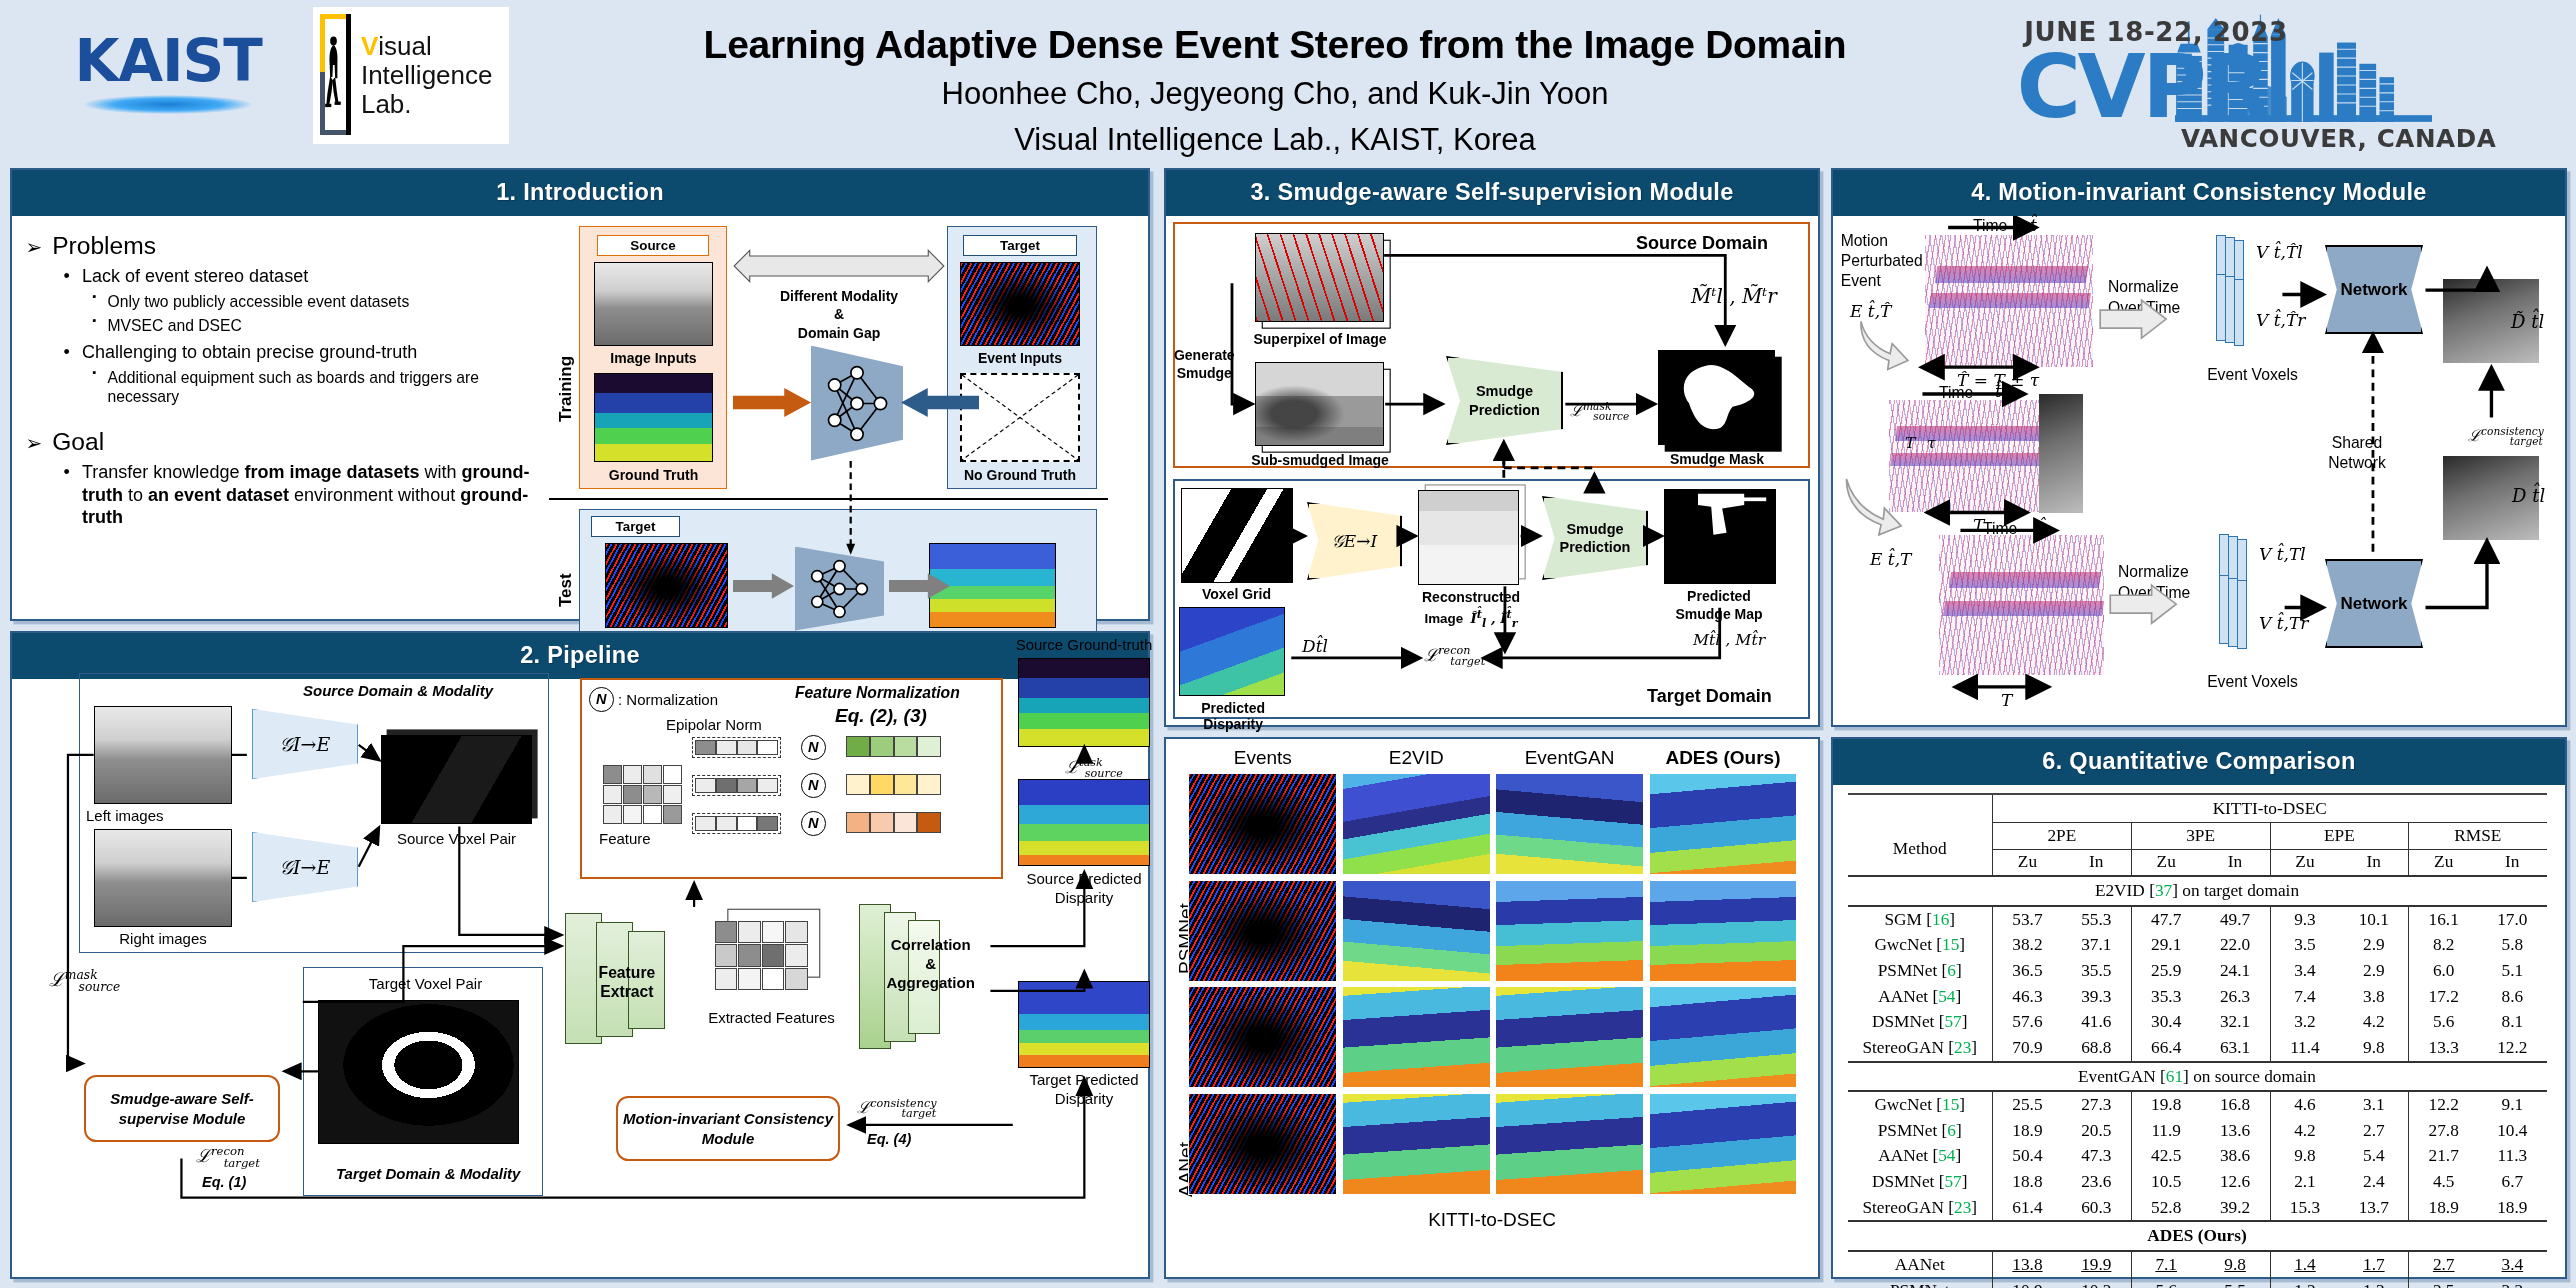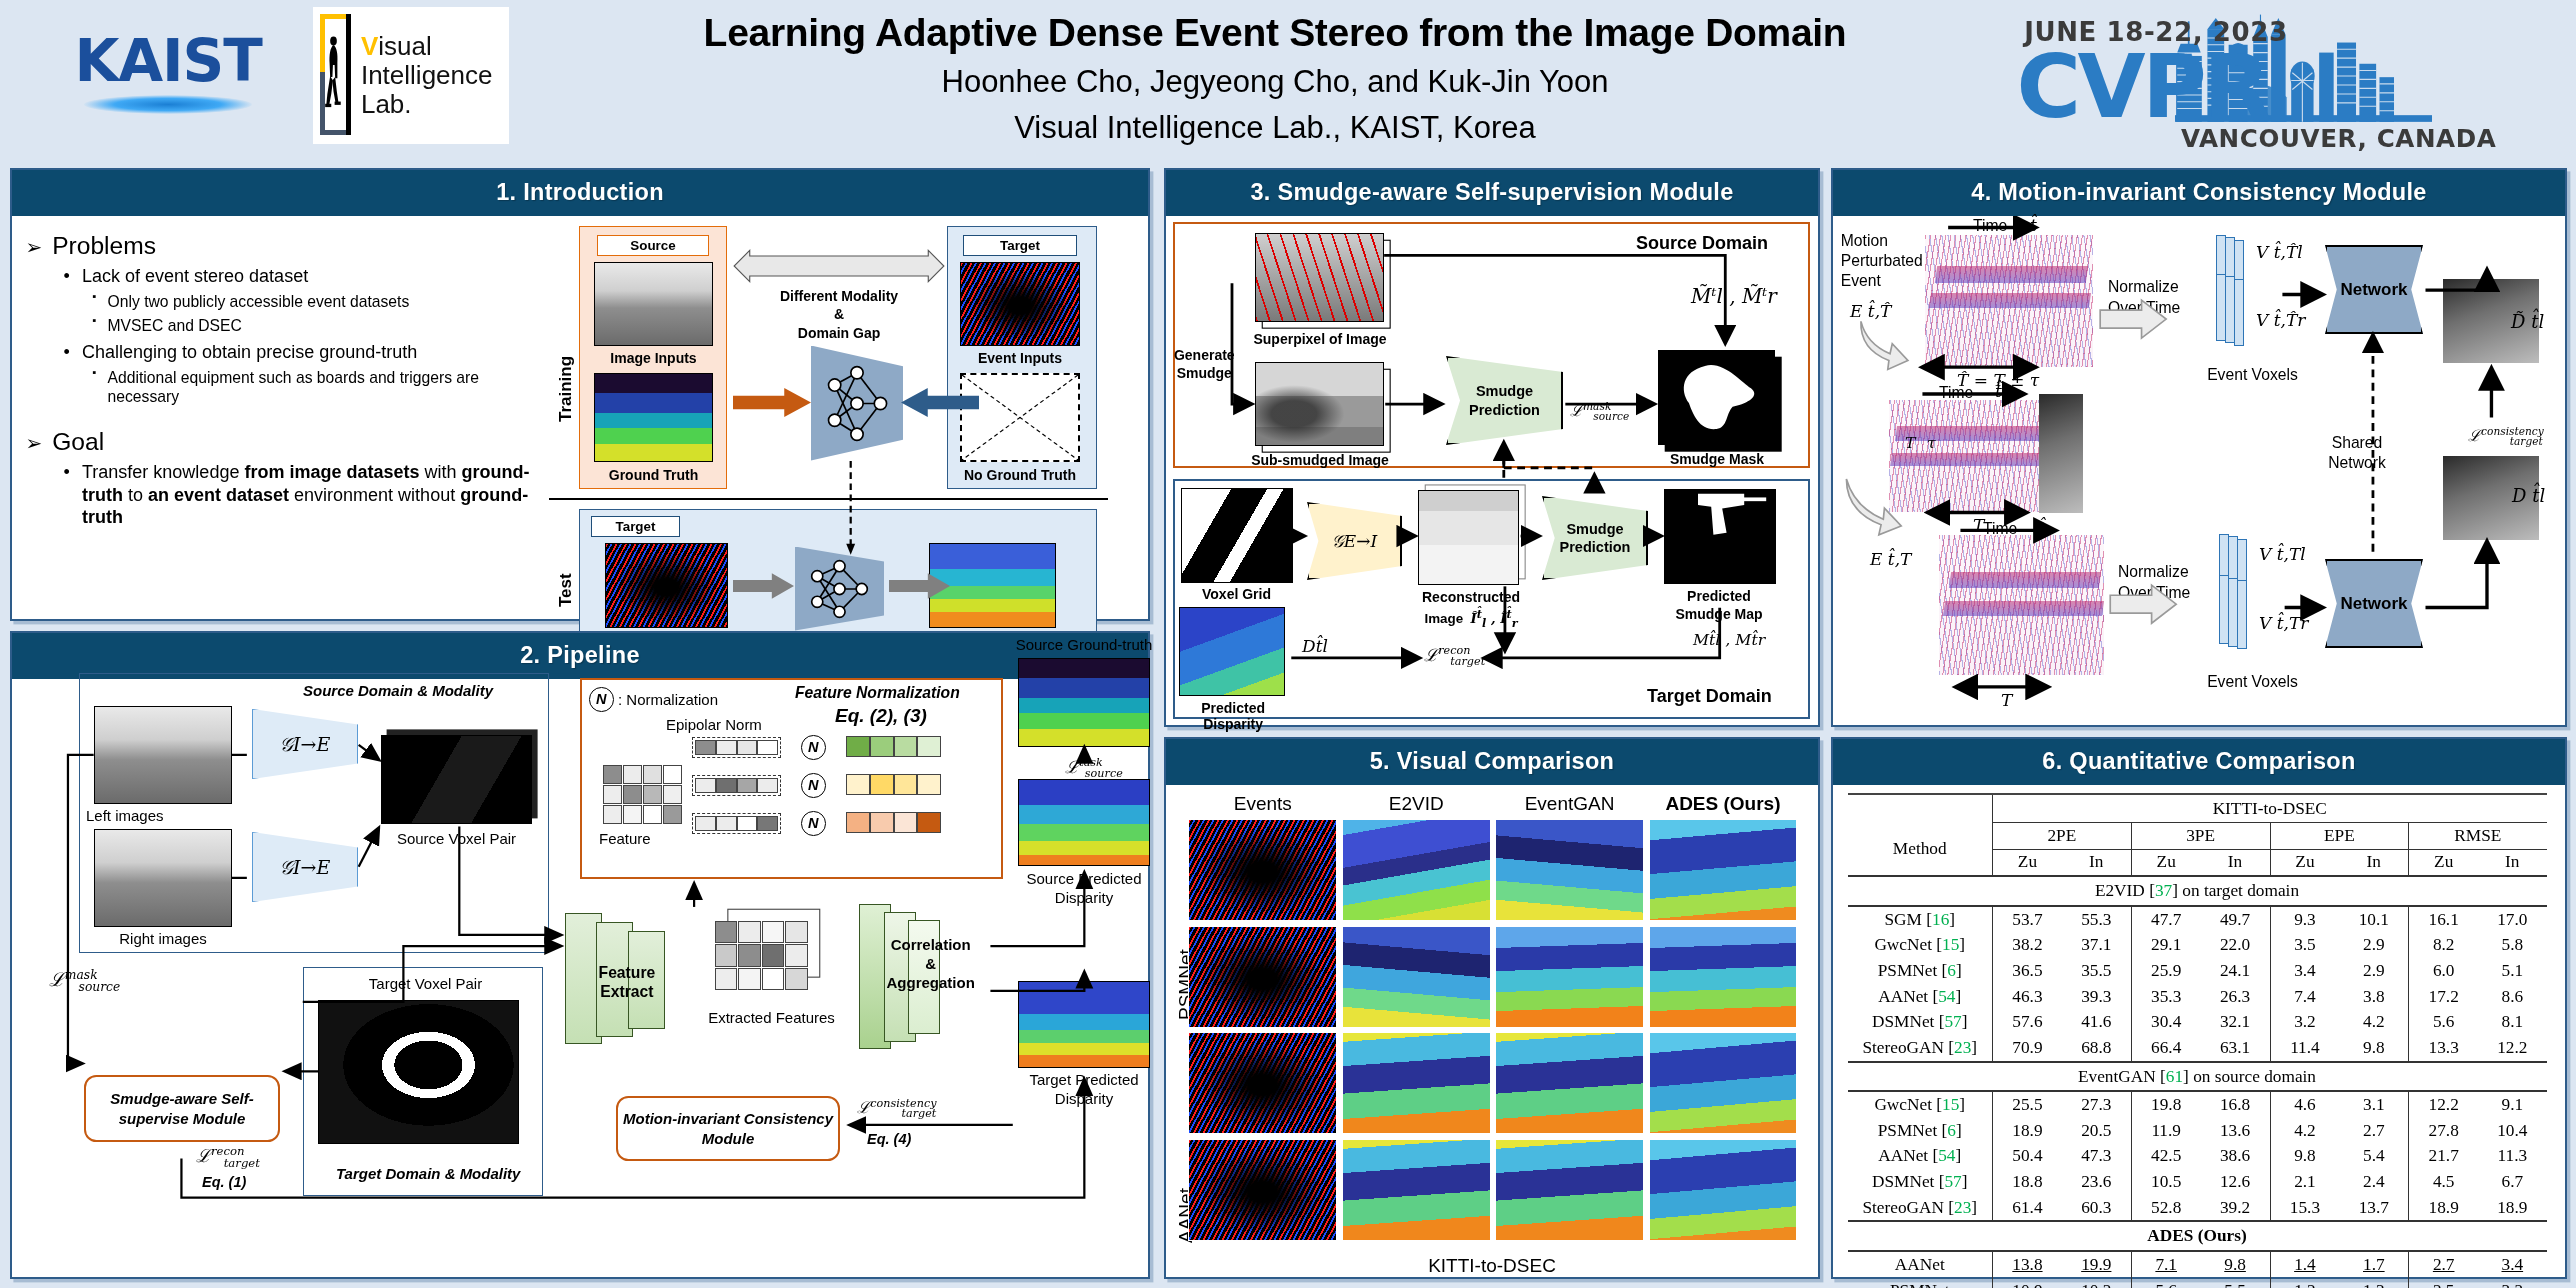--- a/index.html
+++ b/index.html
@@ -43,7 +43,7 @@
   .vil-y { color: #ffc000; font-weight: bold; }
 
   #title-block { position: absolute; left: 632px; top: 11.2px; width: 1286px; text-align: center; }
-  #poster-title { font-size: 39px; font-weight: bold; color: #000; letter-spacing: -0.3px; }
+  #poster-title { font-size: 39px; font-weight: bold; color: #000; letter-spacing: -0.3px; margin-top: 12px; }
   #authors { font-size: 31px; color: #000; margin-top: 9px; }
   #affiliation { font-size: 31px; color: #000; margin-top: 10px; }
 

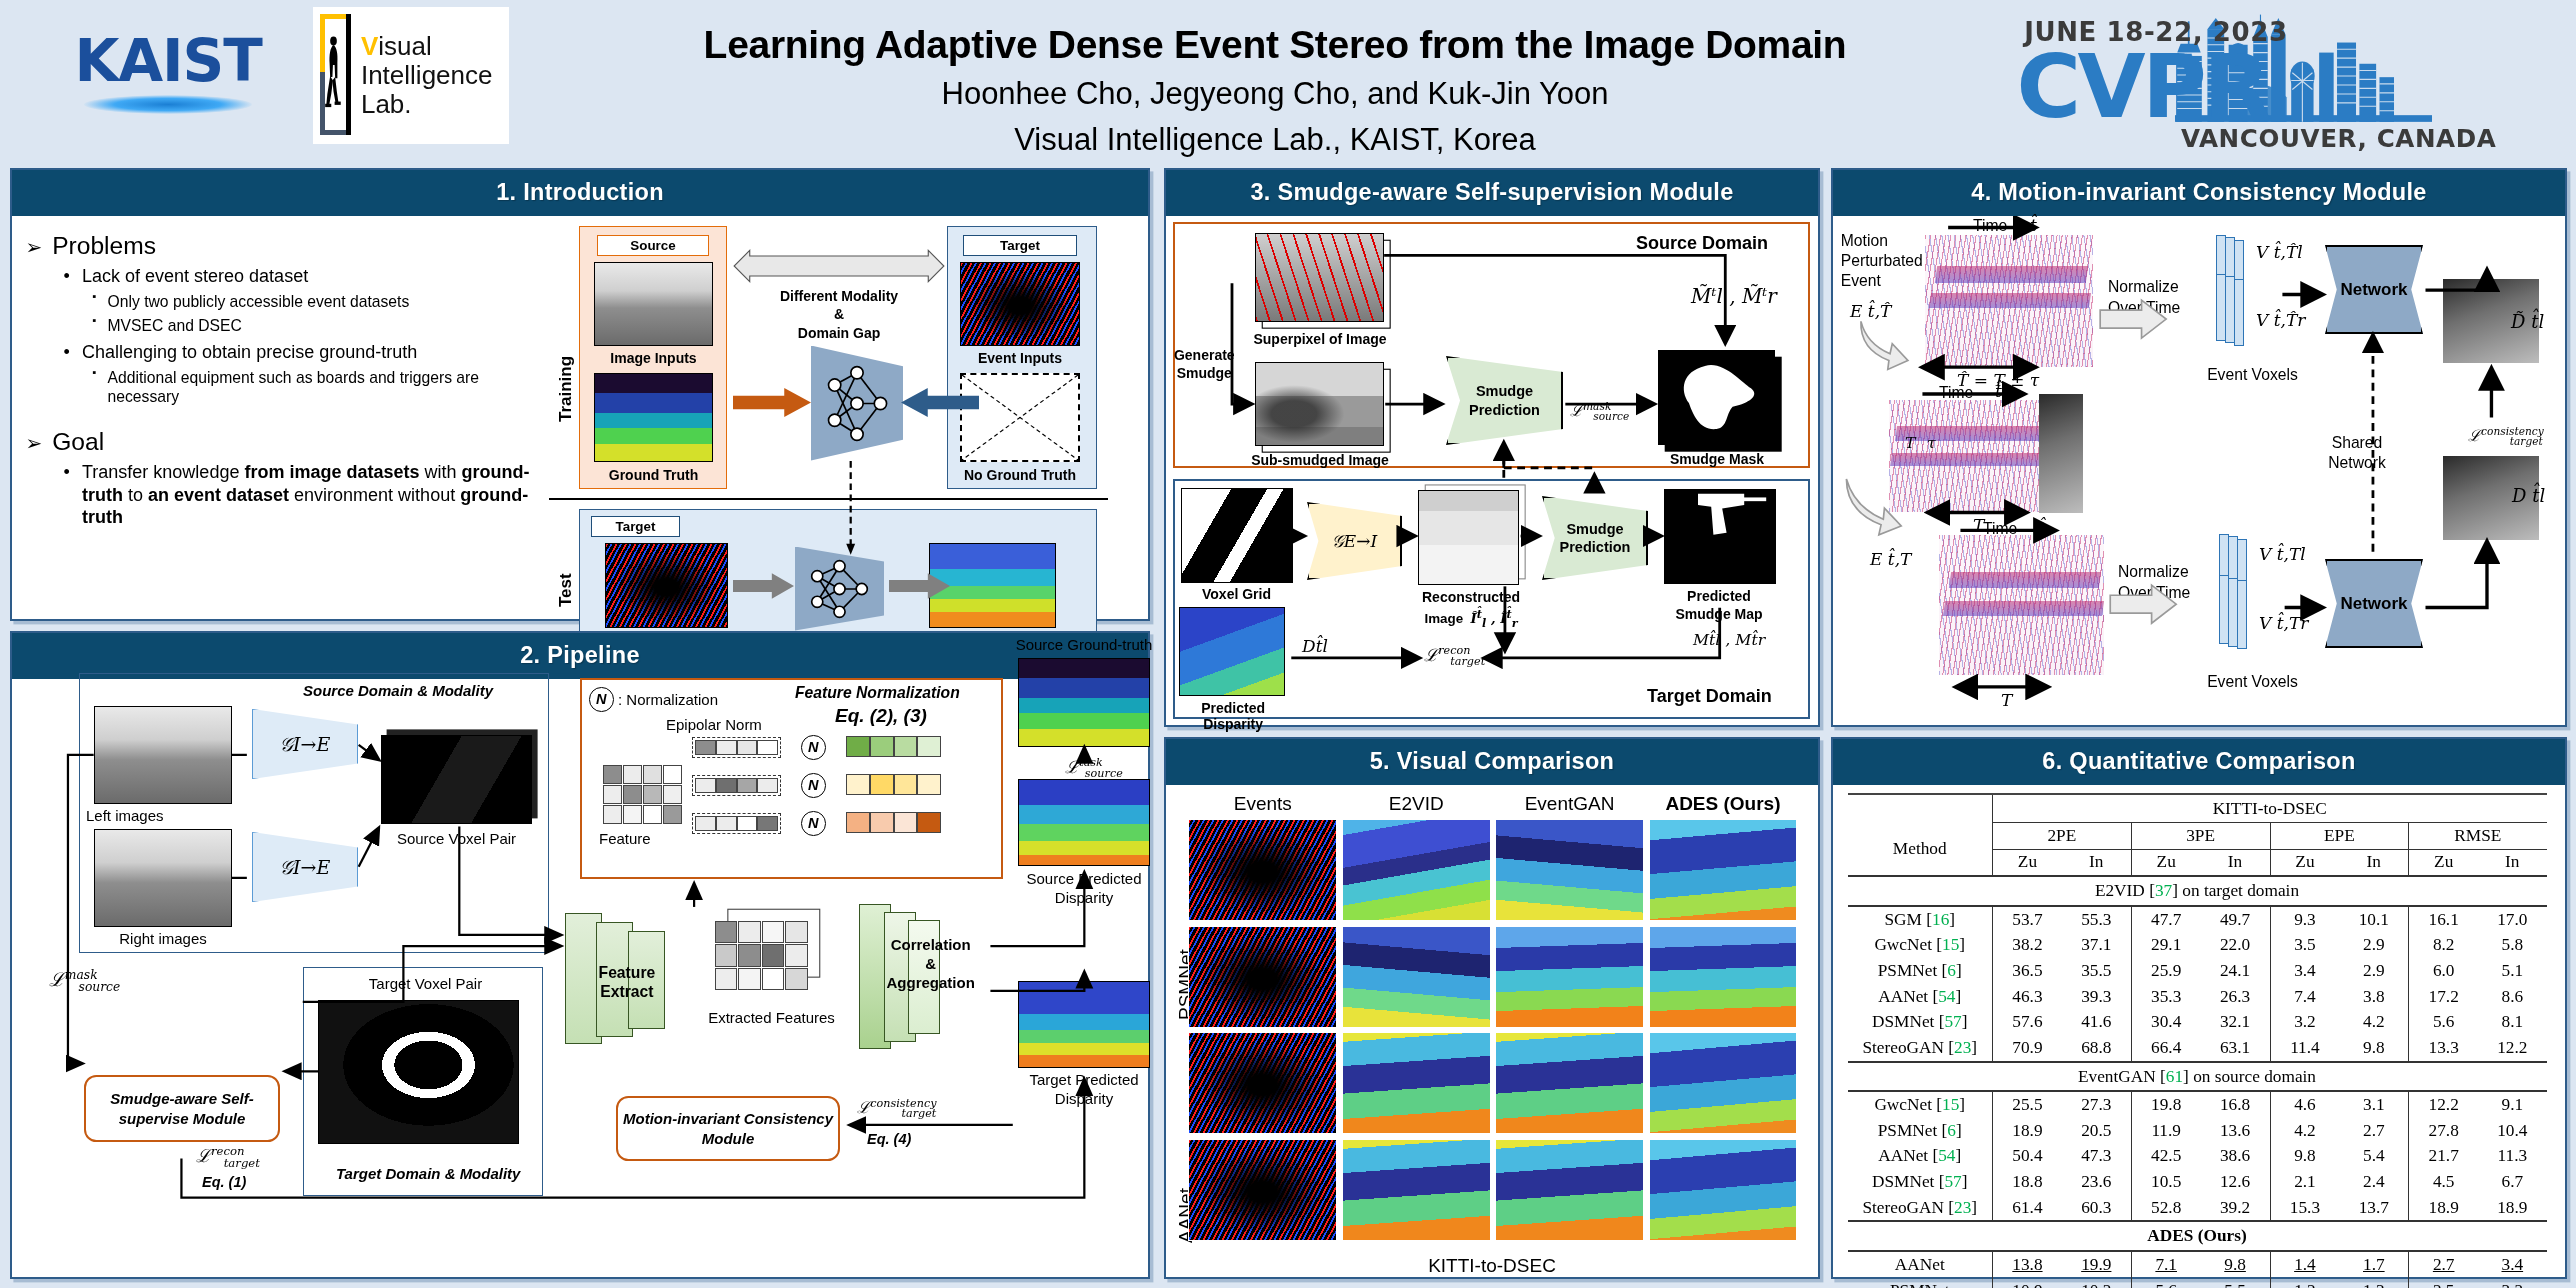--- a/index.html
+++ b/index.html
@@ -910,7 +910,6 @@
 </div>
 
 <div class="panel" id="p5">
-  <div class="panel-head">5. Visual Comparison</div>
   <div class="panel-body" style="height:495px">
     <div class="s5rowlabel" style="left:9px; top:235px;">PSMNet</div>
     <div class="s5rowlabel" style="left:9px; top:458px;">AANet</div>

